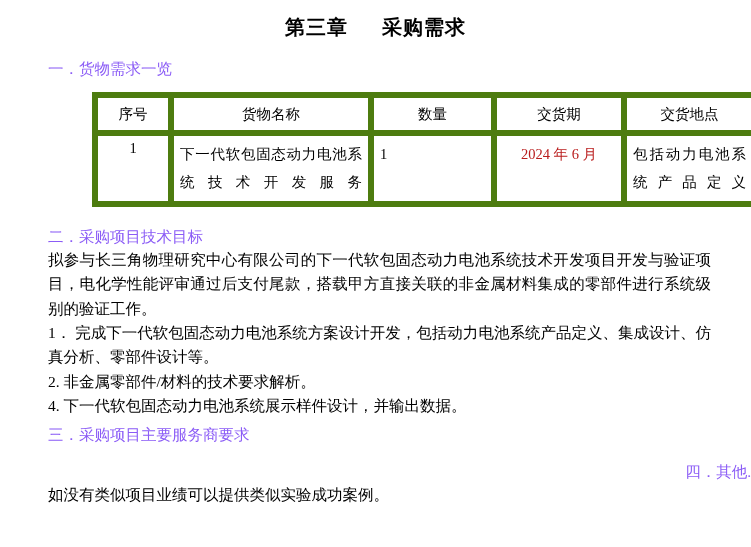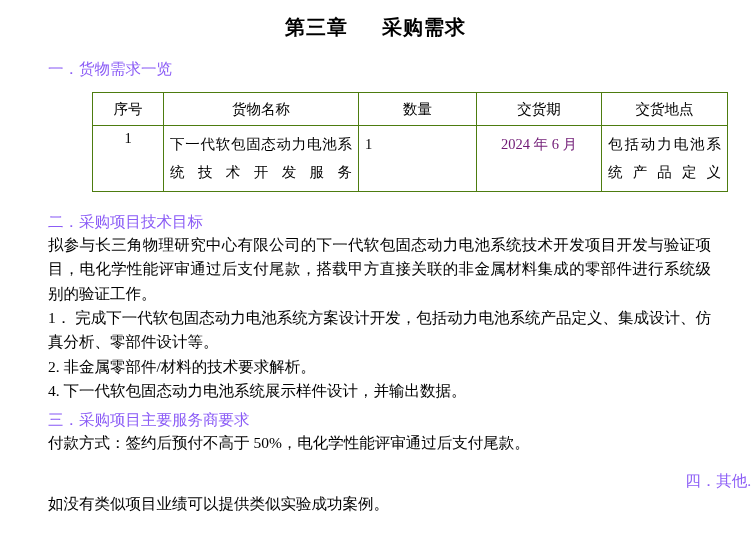--- a/index.html
+++ b/index.html
@@ -53,7 +53,7 @@
     table-layout: fixed;
   }
   table.goods th, table.goods td {
-    border: 1px solid #4d7c0f;
+    border: 6px solid #4d7c0f;
     font-size: 14.5px;
     font-weight: normal;
     padding: 4px 6px;

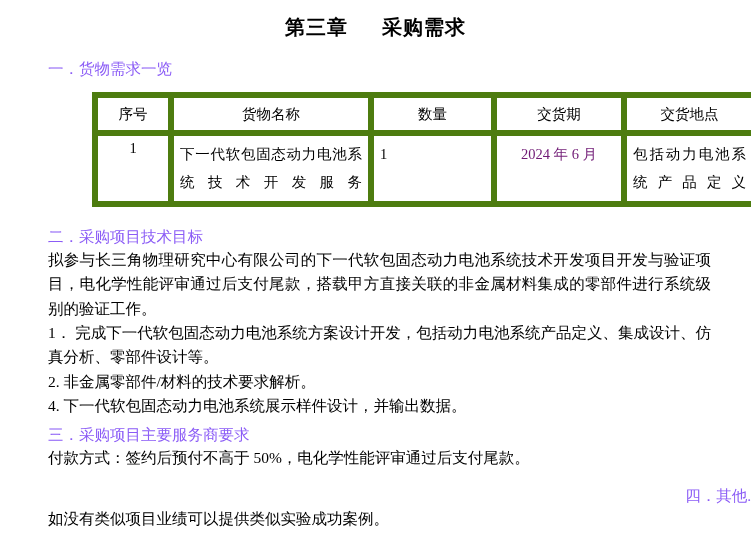--- a/index.html
+++ b/index.html
@@ -83,7 +83,7 @@
     line-height: 1.95;
   }
   td.cell-date {
-    color: #701a75;
+    color: #b91c1c;
     line-height: 1.95;
     text-align: center;
   }

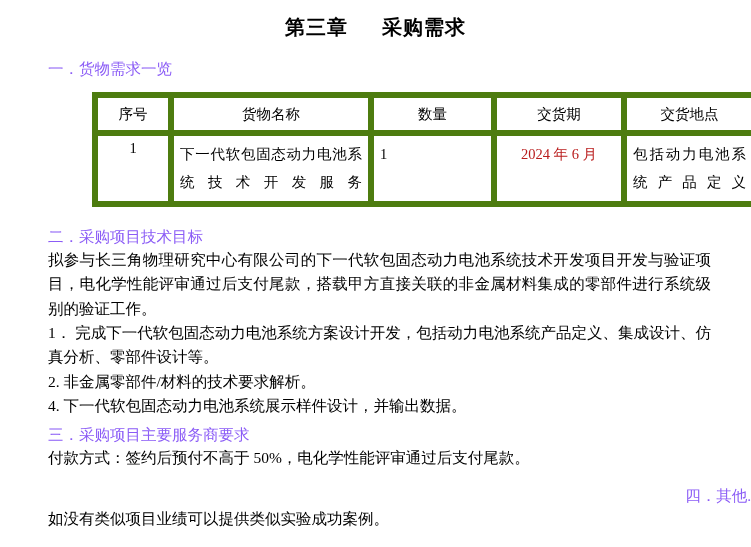--- a/index.html
+++ b/index.html
@@ -151,9 +151,6 @@
 
   <div class="section-heading h-three">三．采购项目主要服务商要求</div>
 
-  <div class="body-block">
-    <p>付款方式：签约后预付不高于 50%，电化学性能评审通过后支付尾款。</p>
-  </div>
 
   <div class="section-heading h-four">四．其他.</div>
 

